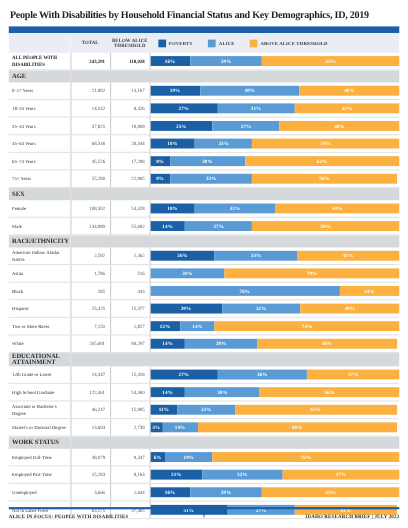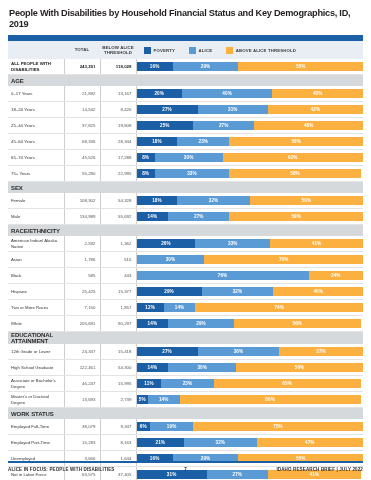--- a/index.html
+++ b/index.html
@@ -8,7 +8,7 @@
     font-family:"Liberation Sans", sans-serif;
     color:#231f20; overflow:hidden;
   }
-  .page{width:371px;height:480px;position:relative;box-sizing:border-box;padding:6px 8px 0 8px;}
+  .page{width:371px;height:480px;position:relative;box-sizing:border-box;padding:6px 8px 0 8px;font-family:Liberation Serif, serif;}
 
   
   .title{

